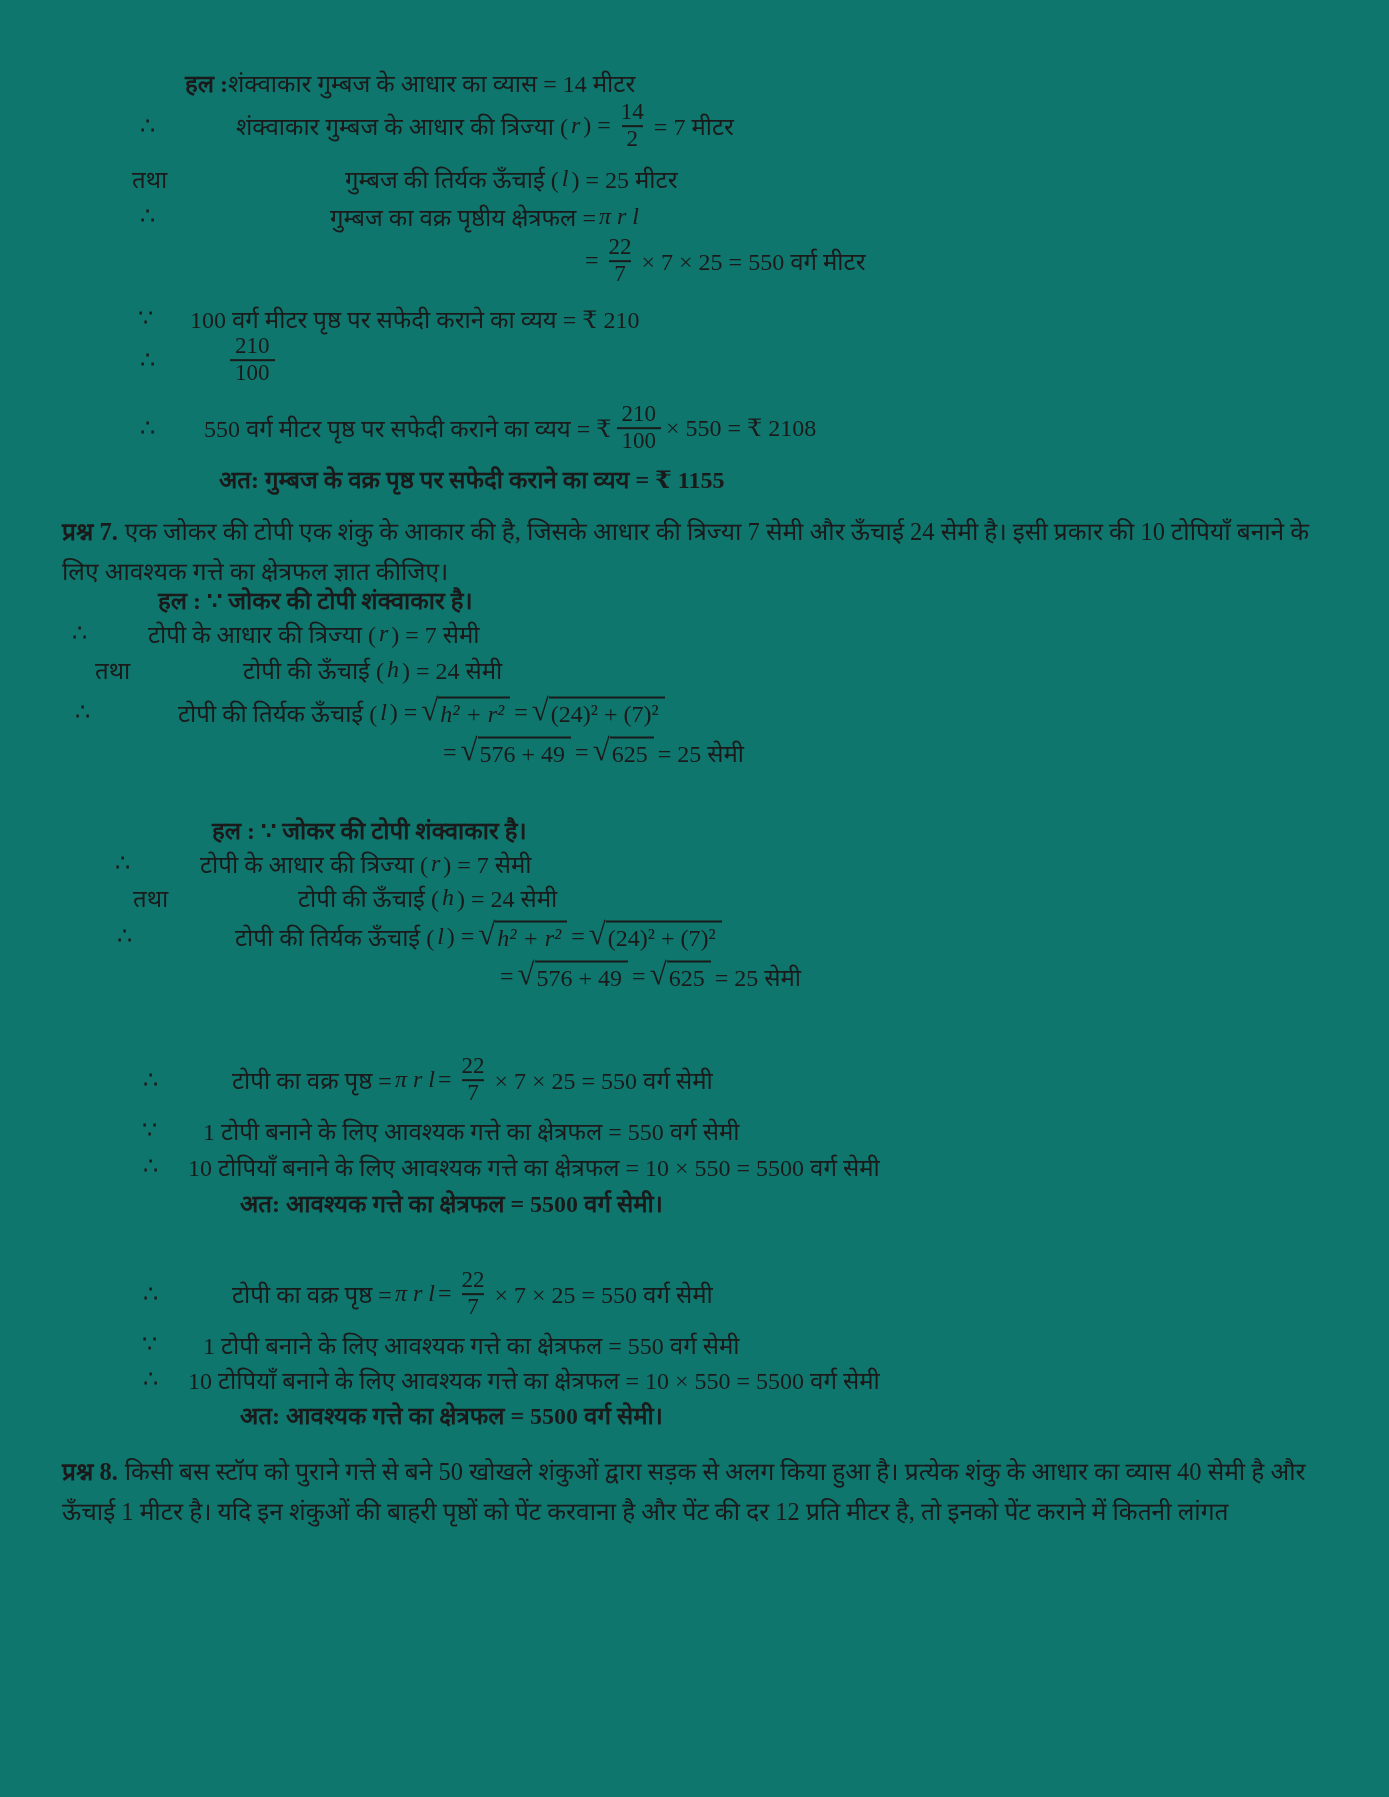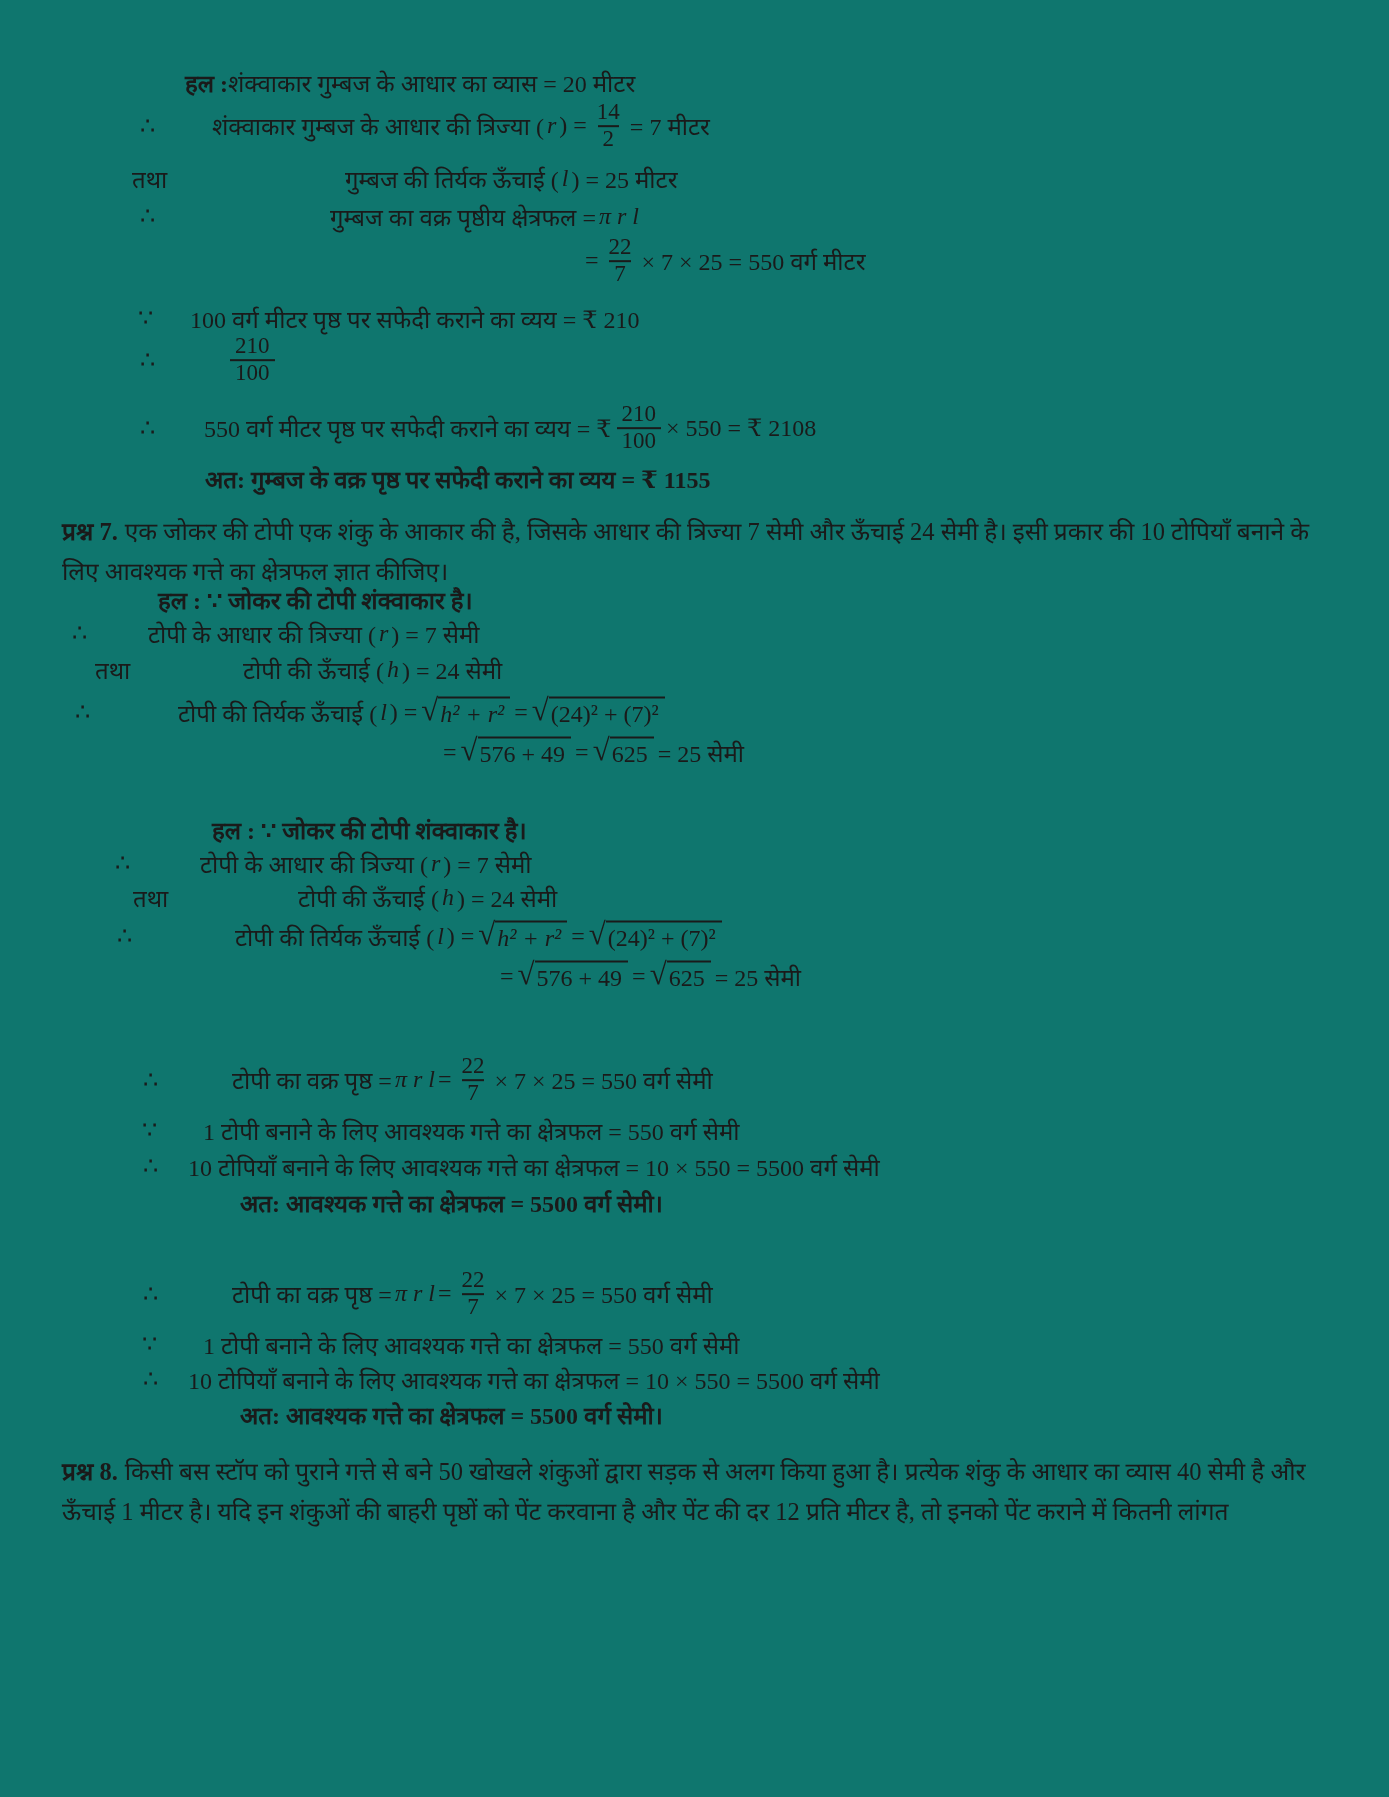--- a/index.html
+++ b/index.html
@@ -37,7 +37,7 @@
       <div class="line" style="top: 82px;">
         <span class="content" style="left: 185px;">
           <span class="bseg" style="font-weight: bold;">हल : </span>
-          <span class="tseg">शंक्वाकार गुम्बज के आधार का व्यास = 20 मीटर</span>
+          <span class="tseg">शंक्वाकार गुम्बज के आधार का व्यास = 14 मीटर</span>
         </span>
       </div>
       <div class="line" style="top: 126px;">

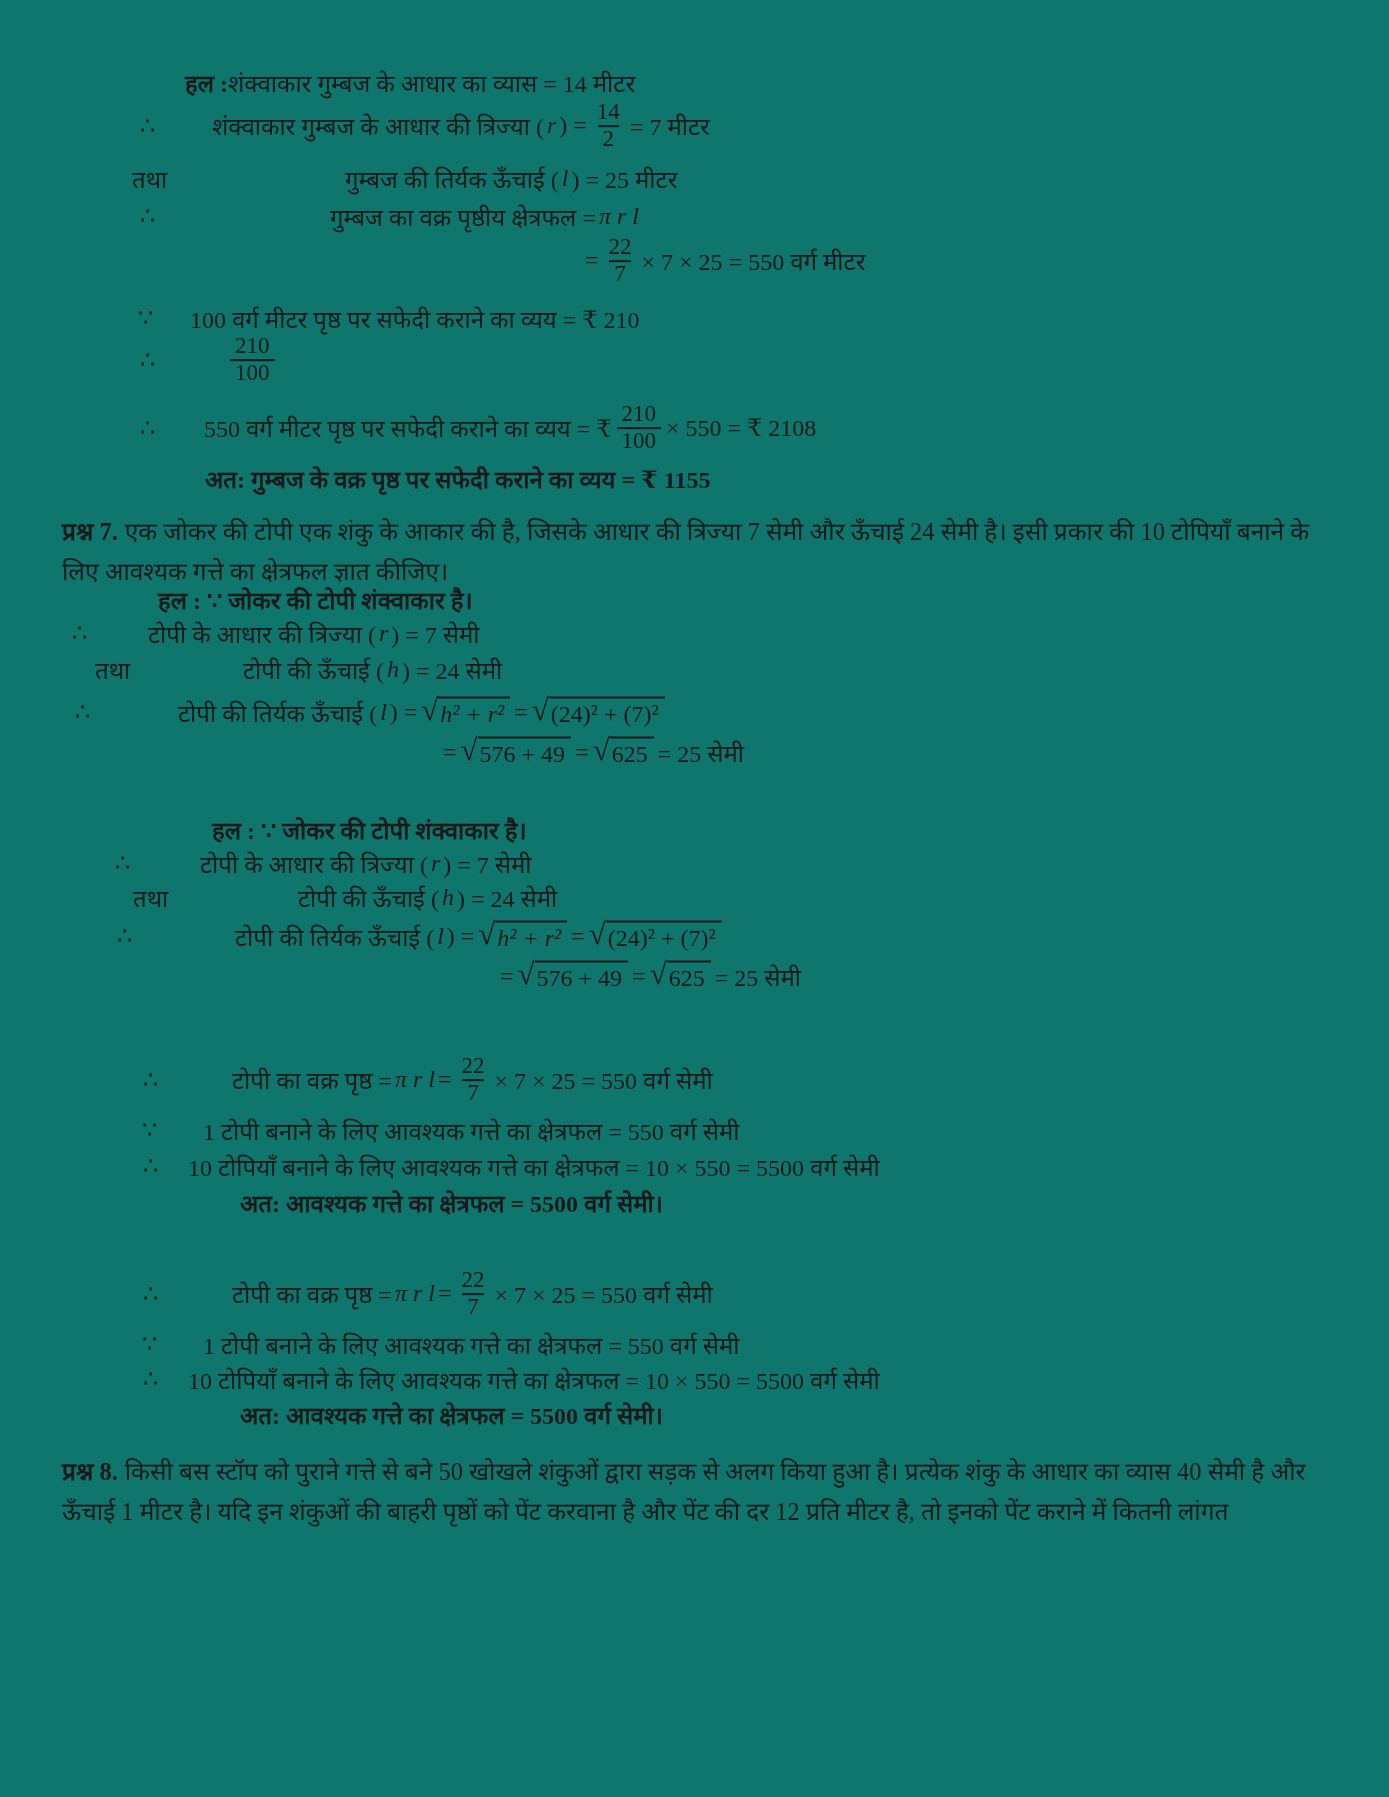--- a/index.html
+++ b/index.html
@@ -42,7 +42,7 @@
       </div>
       <div class="line" style="top: 126px;">
         <span class="marker" style="left: 140px;">∴</span>
-        <span class="content" style="left: 212px; justify-content: space-between;">
+        <span class="content" style="left: 236px; justify-content: space-between;">
           <span class="tseg">शंक्वाकार गुम्बज के आधार की त्रिज्या (</span>
           <span class="mvar">r</span>
           <span class="tseg">) = </span>

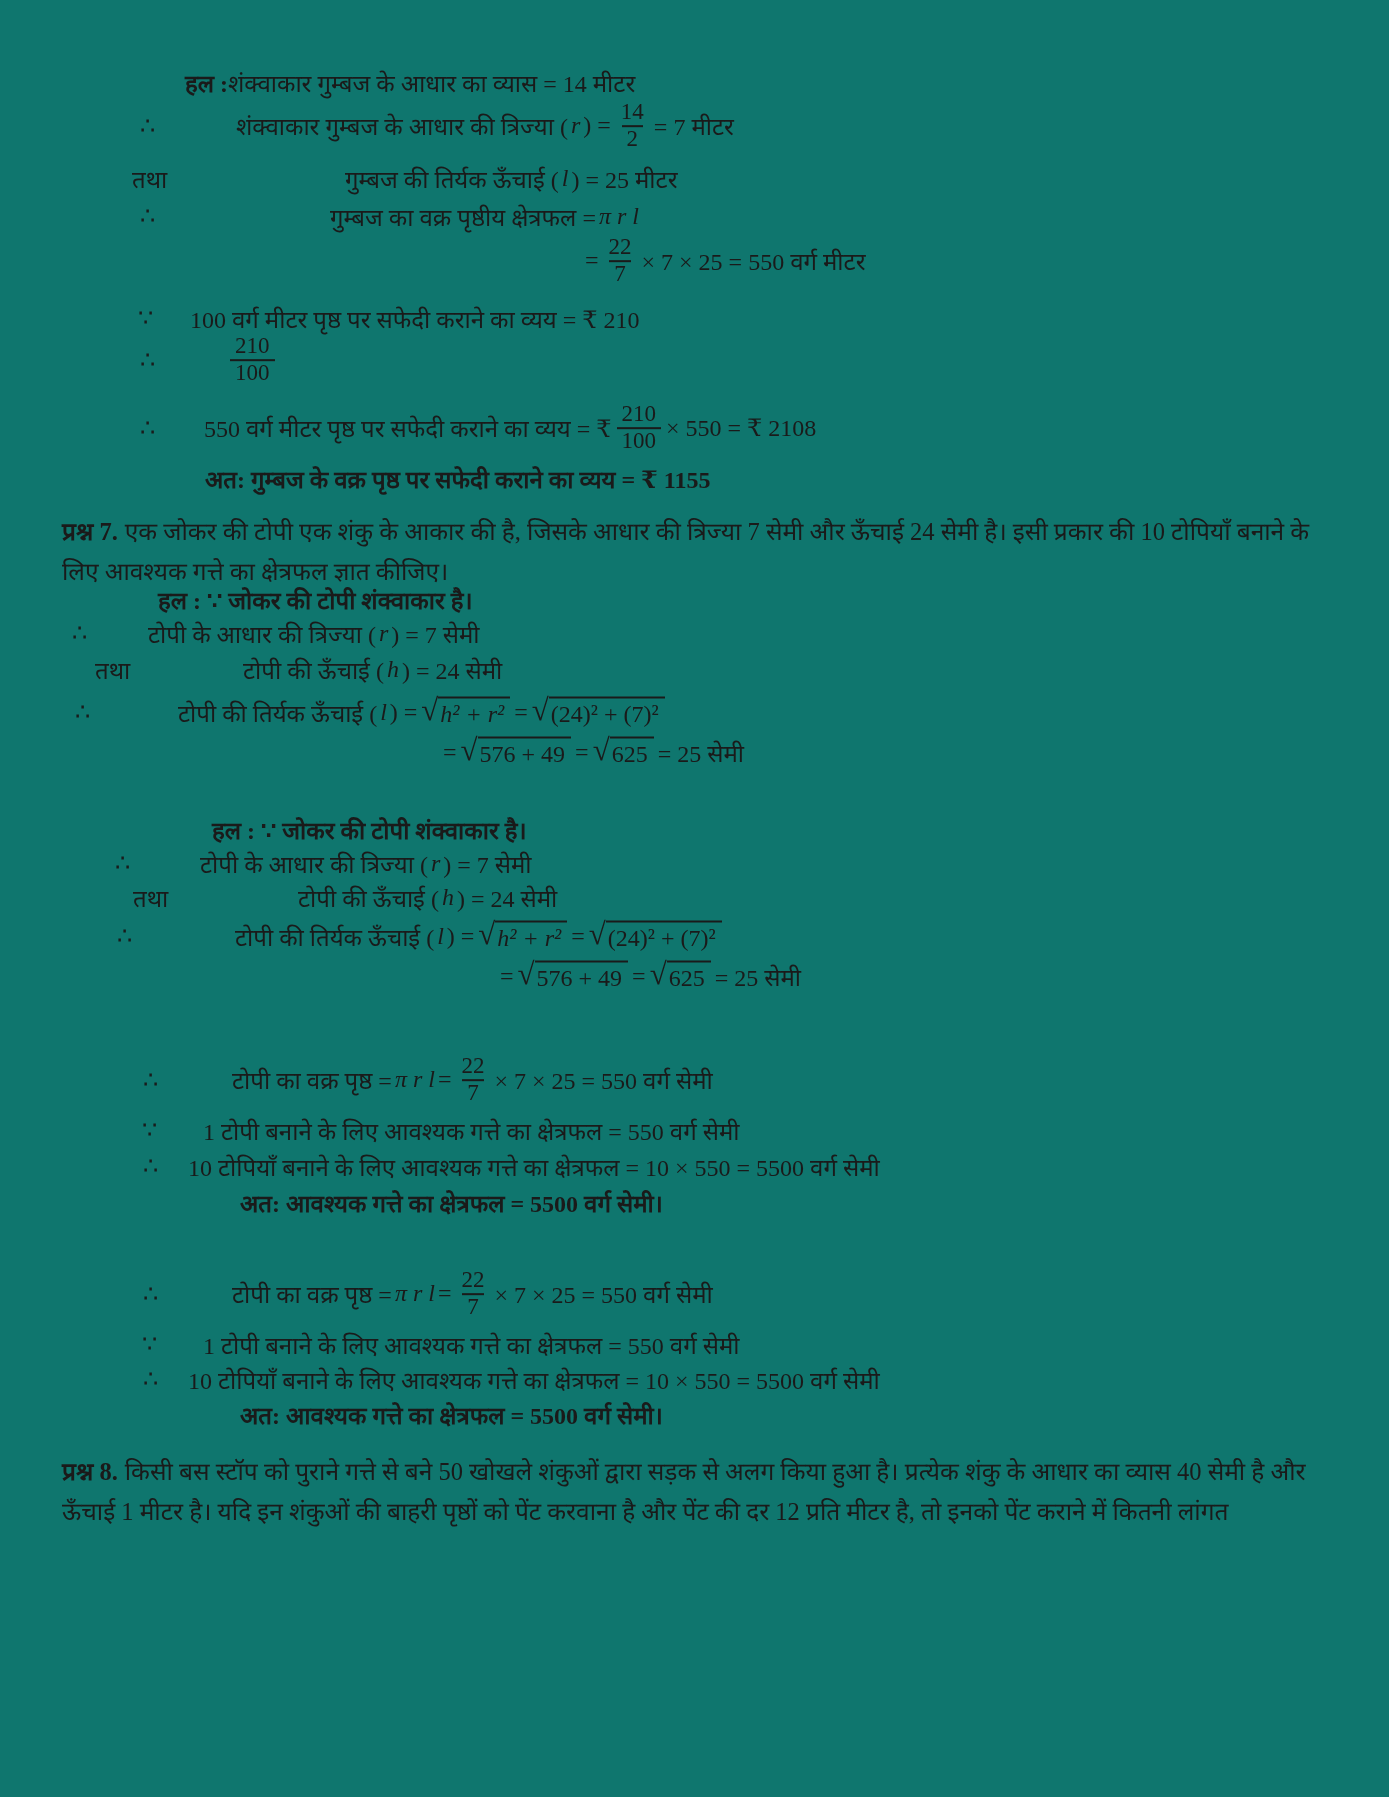--- a/index.html
+++ b/index.html
@@ -105,7 +105,7 @@
         </span>
       </div>
       <div class="line bold" style="top: 478px;">
-        <span class="content" style="left: 205px;">
+        <span class="content" style="left: 219px;">
           <span class="tseg">अत: गुम्बज के वक्र पृष्ठ पर सफेदी कराने का व्यय = ₹ 1155</span>
         </span>
       </div>

